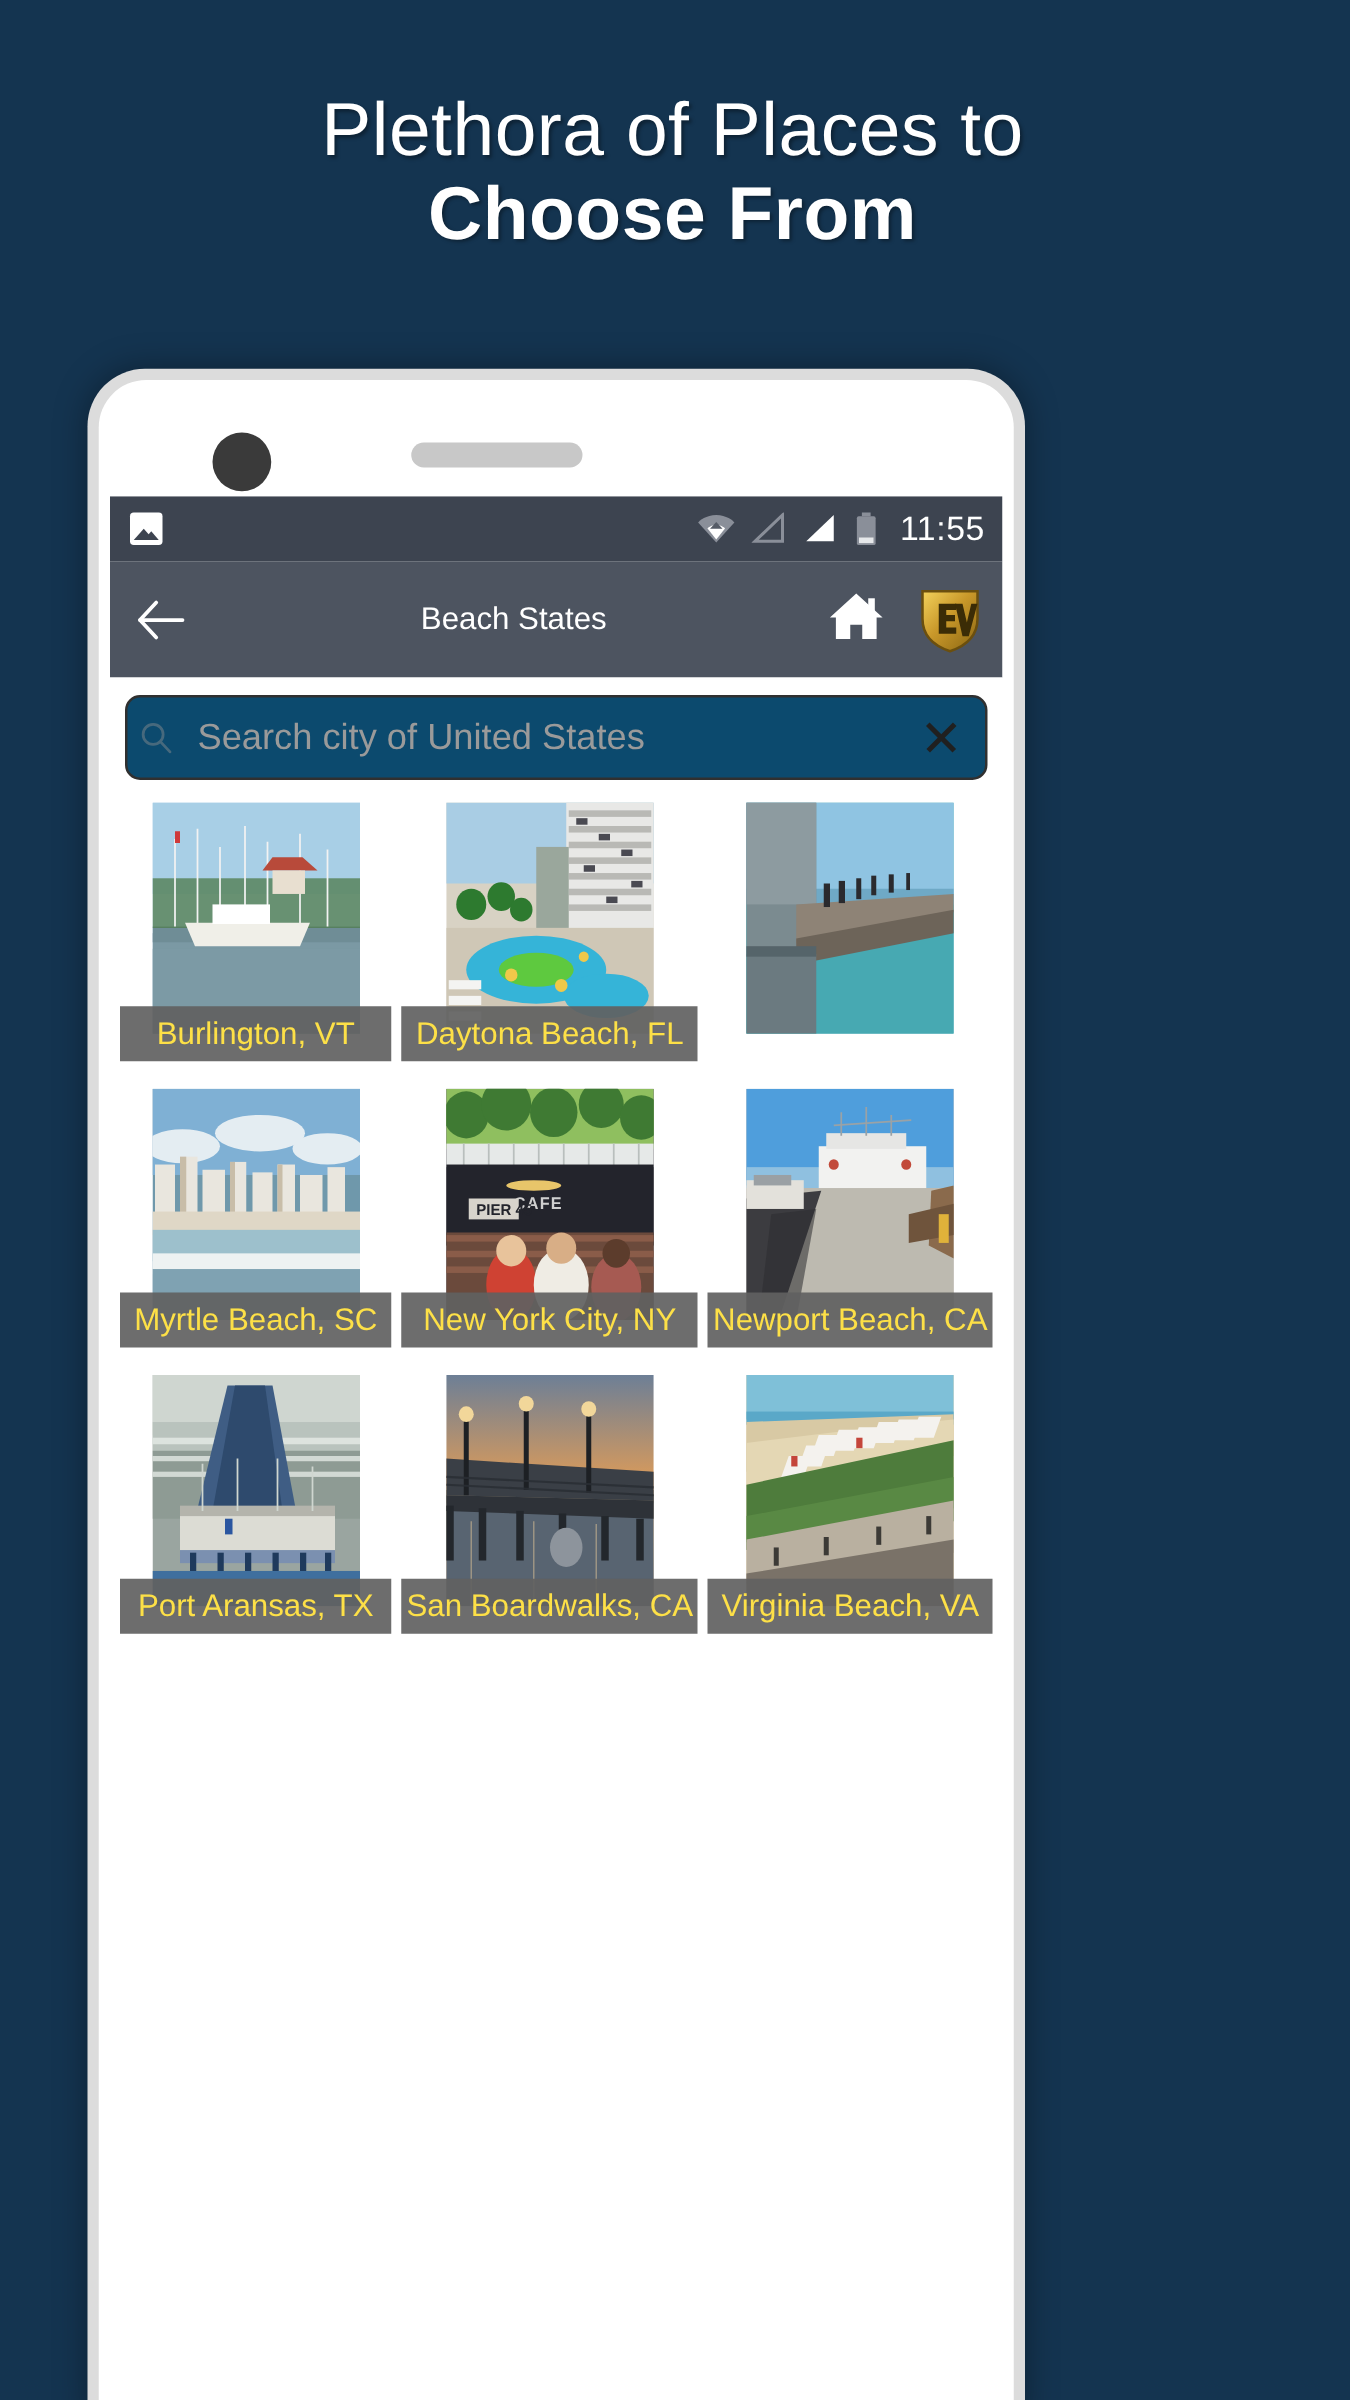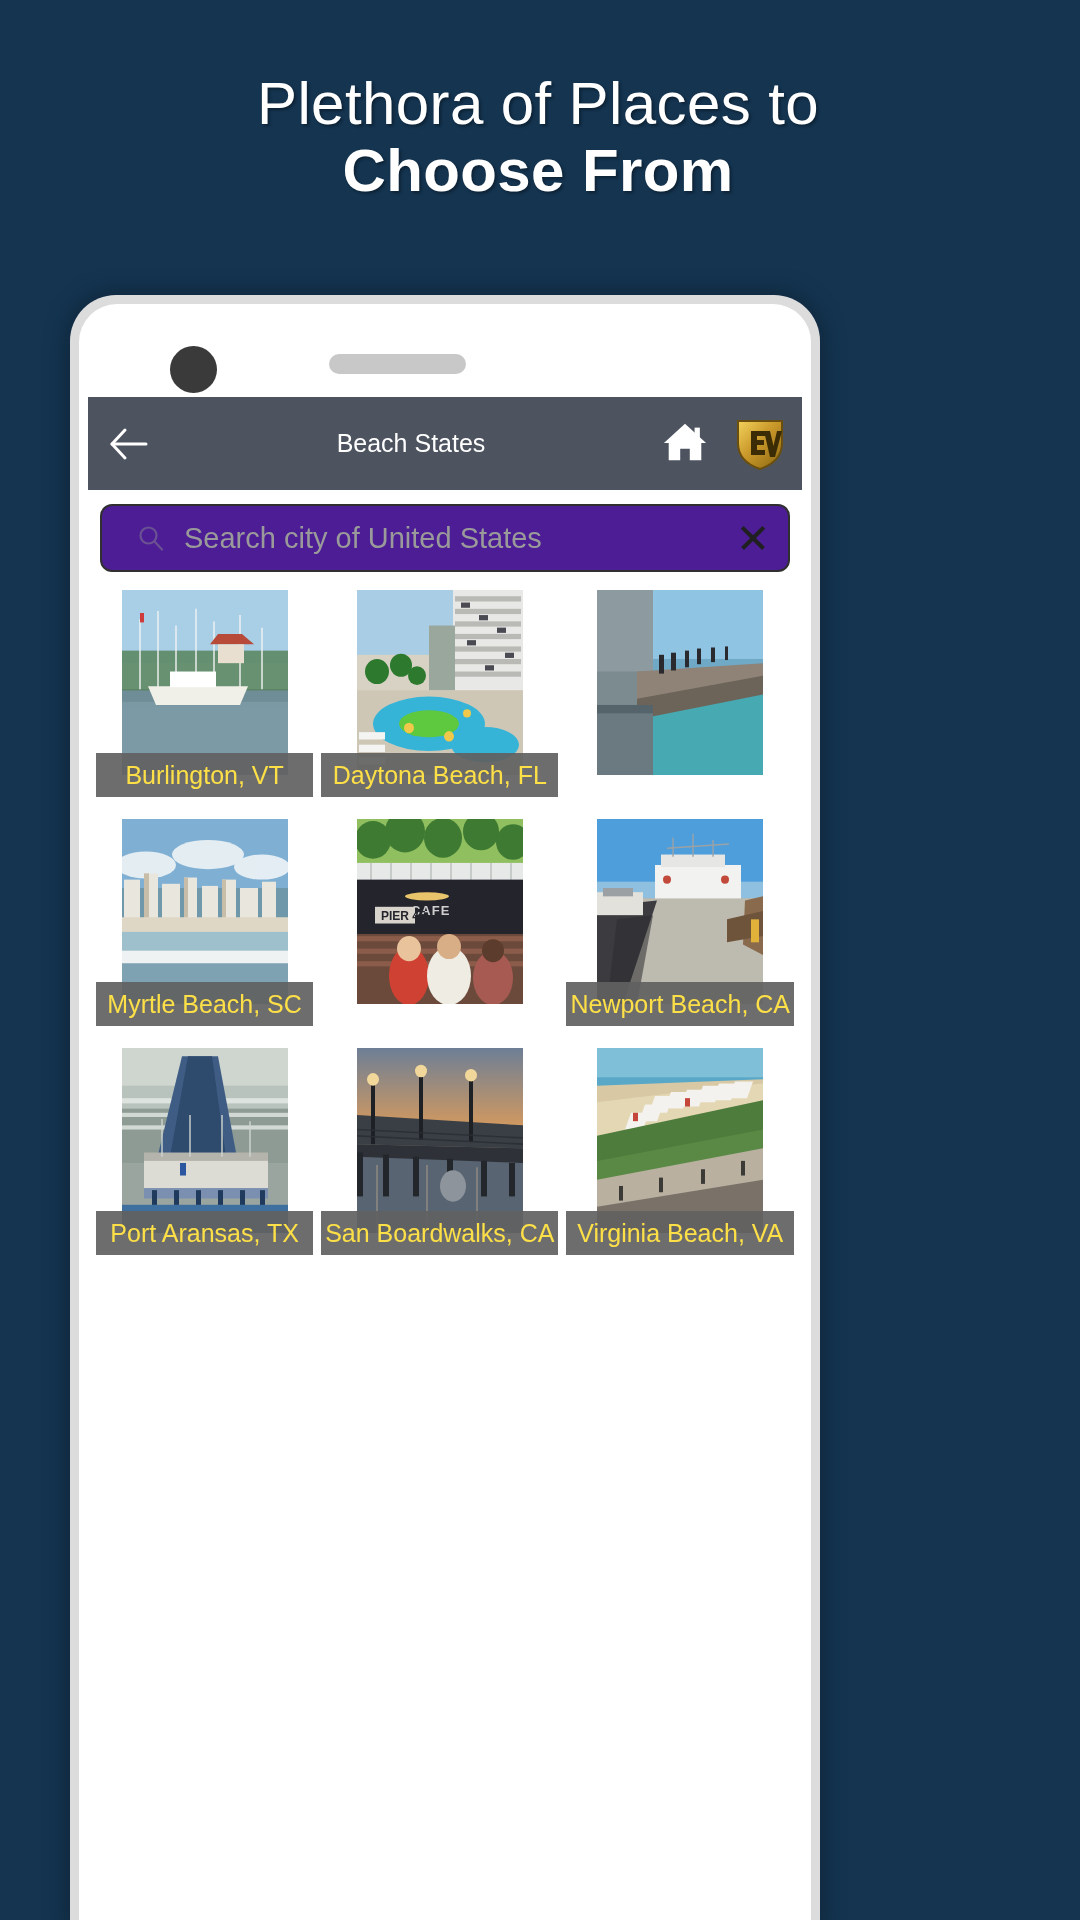--- a/index.html
+++ b/index.html
@@ -242,6 +242,34 @@
 
     <div class="screen">
 
+      <div class="status-bar">
+        <div class="sb-left">
+          <div class="icon-photo"></div>
+        </div>
+        <div class="sb-right">
+
+          <svg width="30" height="26" viewBox="0 0 30 26">
+            <path d="M15 2 C7 2 1.5 6.5 0.5 8 L15 24 L29.5 8 C28.5 6.5 23 2 15 2 Z" fill="#8a8f99"></path>
+            <path d="M15 10 C11 10 8.5 12 8 12.8 L15 21.5 L22 12.8 C21.5 12 19 10 15 10 Z" fill="#ffffff"></path>
+            <path d="M15 7.5 L20 13 L10 13 Z" fill="#555b66"></path>
+          </svg>
+
+          <svg width="28" height="26" viewBox="0 0 28 26">
+            <path d="M25 2 L25 23 L3 23 Z" fill="none" stroke="#8a8f99" stroke-width="2.4"></path>
+          </svg>
+
+          <svg width="28" height="26" viewBox="0 0 28 26">
+            <path d="M25 2 L25 23 L3 23 Z" fill="#ffffff"></path>
+          </svg>
+
+          <svg width="20" height="28" viewBox="0 0 20 28">
+            <rect x="6.5" y="1" width="7" height="3" fill="#8a8f99"></rect>
+            <rect x="2.5" y="4" width="15" height="23" rx="1.5" fill="#8a8f99"></rect>
+            <rect x="4.2" y="21" width="11.6" height="4.5" fill="#e6e8ea"></rect>
+          </svg>
+          <div class="sb-time">11:55</div>
+        </div>
+      </div>
 
       <div class="app-bar">
         <div class="back-arrow">

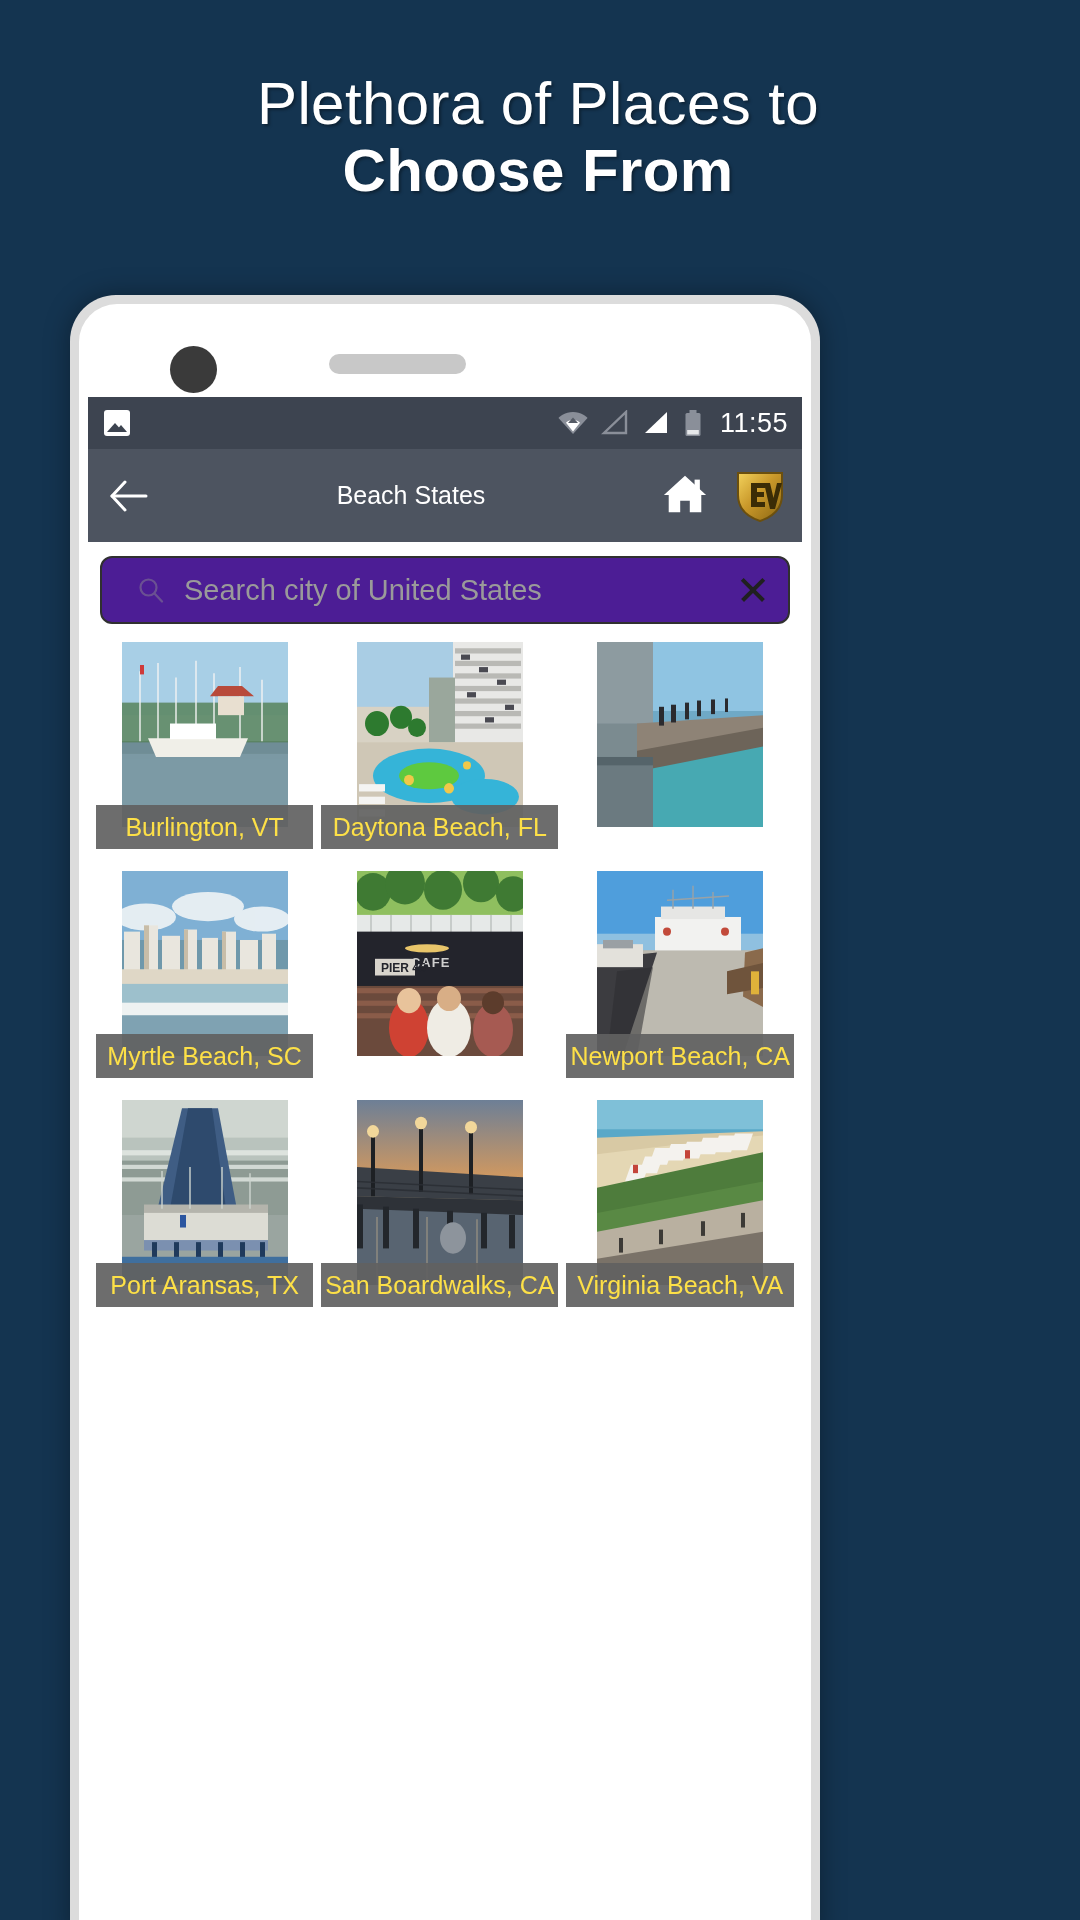--- a/index.html
+++ b/index.html
@@ -159,8 +159,8 @@
     border-radius: 12px;
     display: flex;
     align-items: center;
-    padding: 0 20px 0 36px;
-    background: #4c1d95;
+    padding: 0 20px 0 10px;
+    background: #0c4a6e;
   }
   .search-mag { width: 26px; height: 26px; flex: 0 0 26px; opacity: 0.45; }
   .search-text {

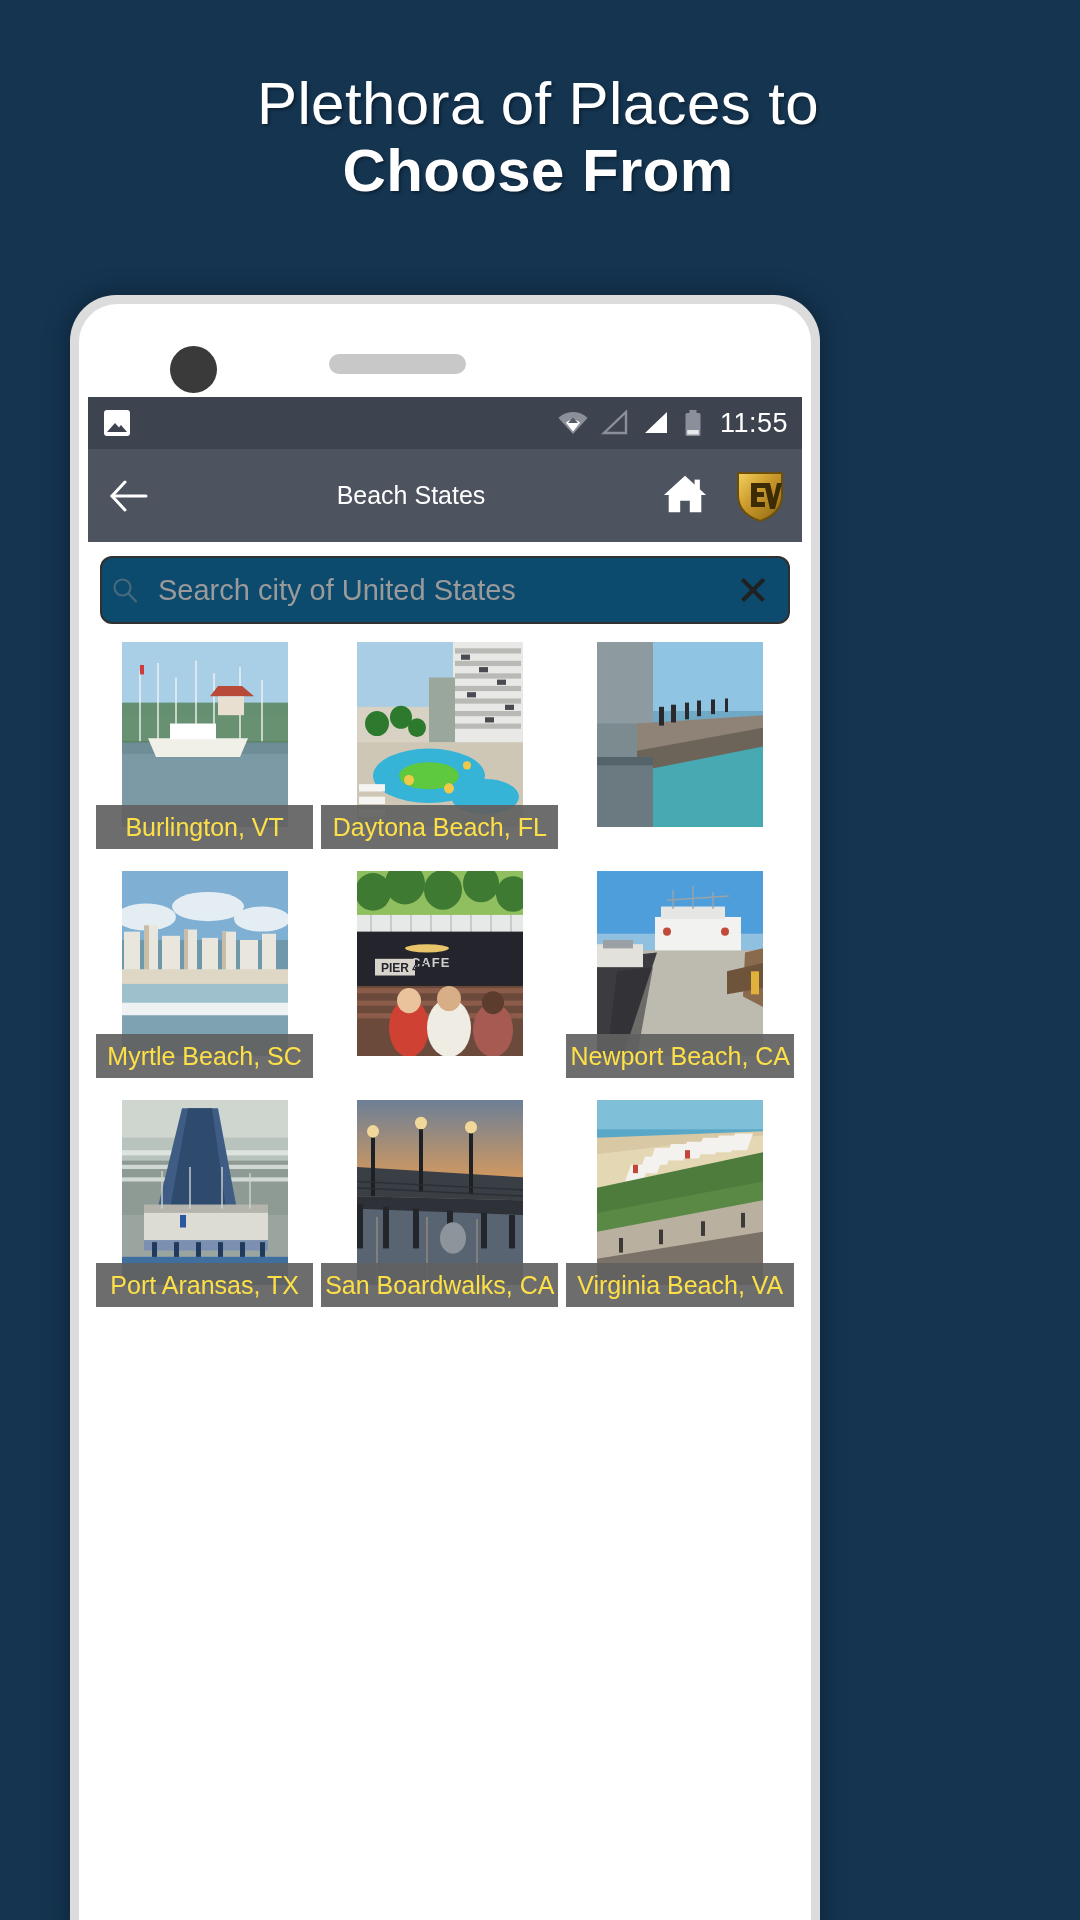--- a/index.html
+++ b/index.html
@@ -497,6 +497,7 @@
               <circle cx="136" cy="126" r="11" fill="#5c3c2c"></circle>
             </svg>
           </div>
+          <div class="tile-label">New York City, NY</div>
         </div>
 
         <div class="tile">

